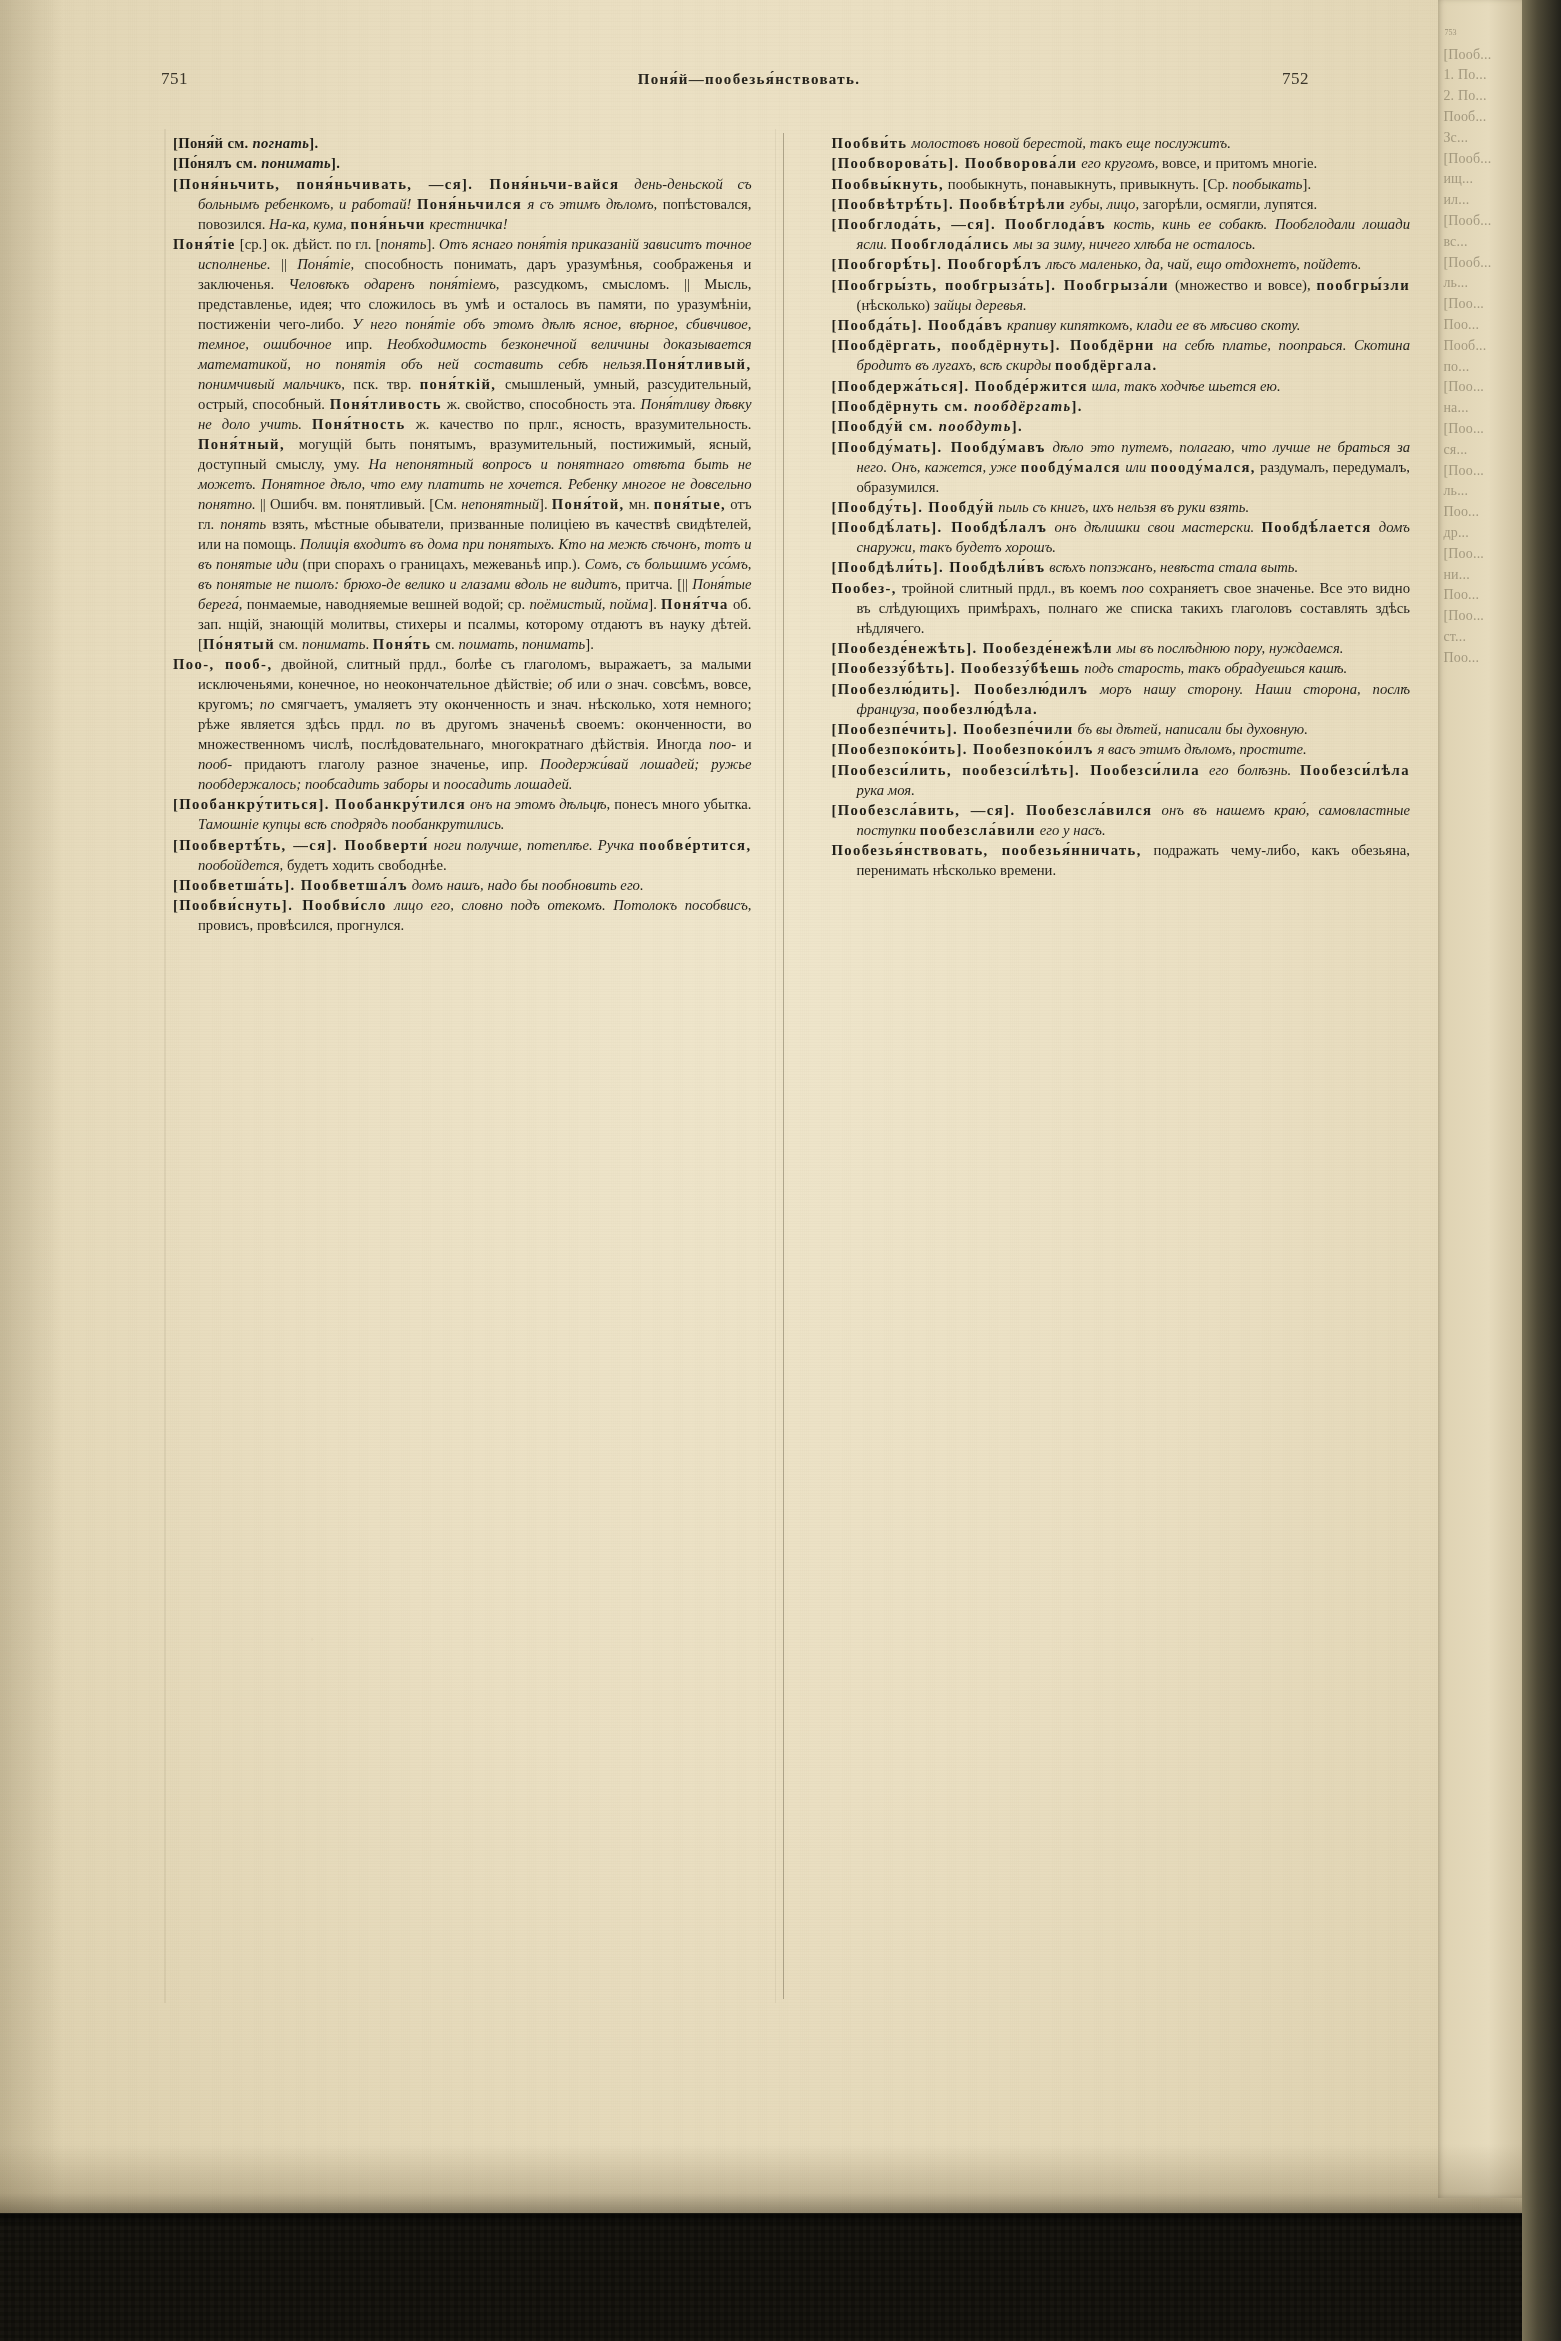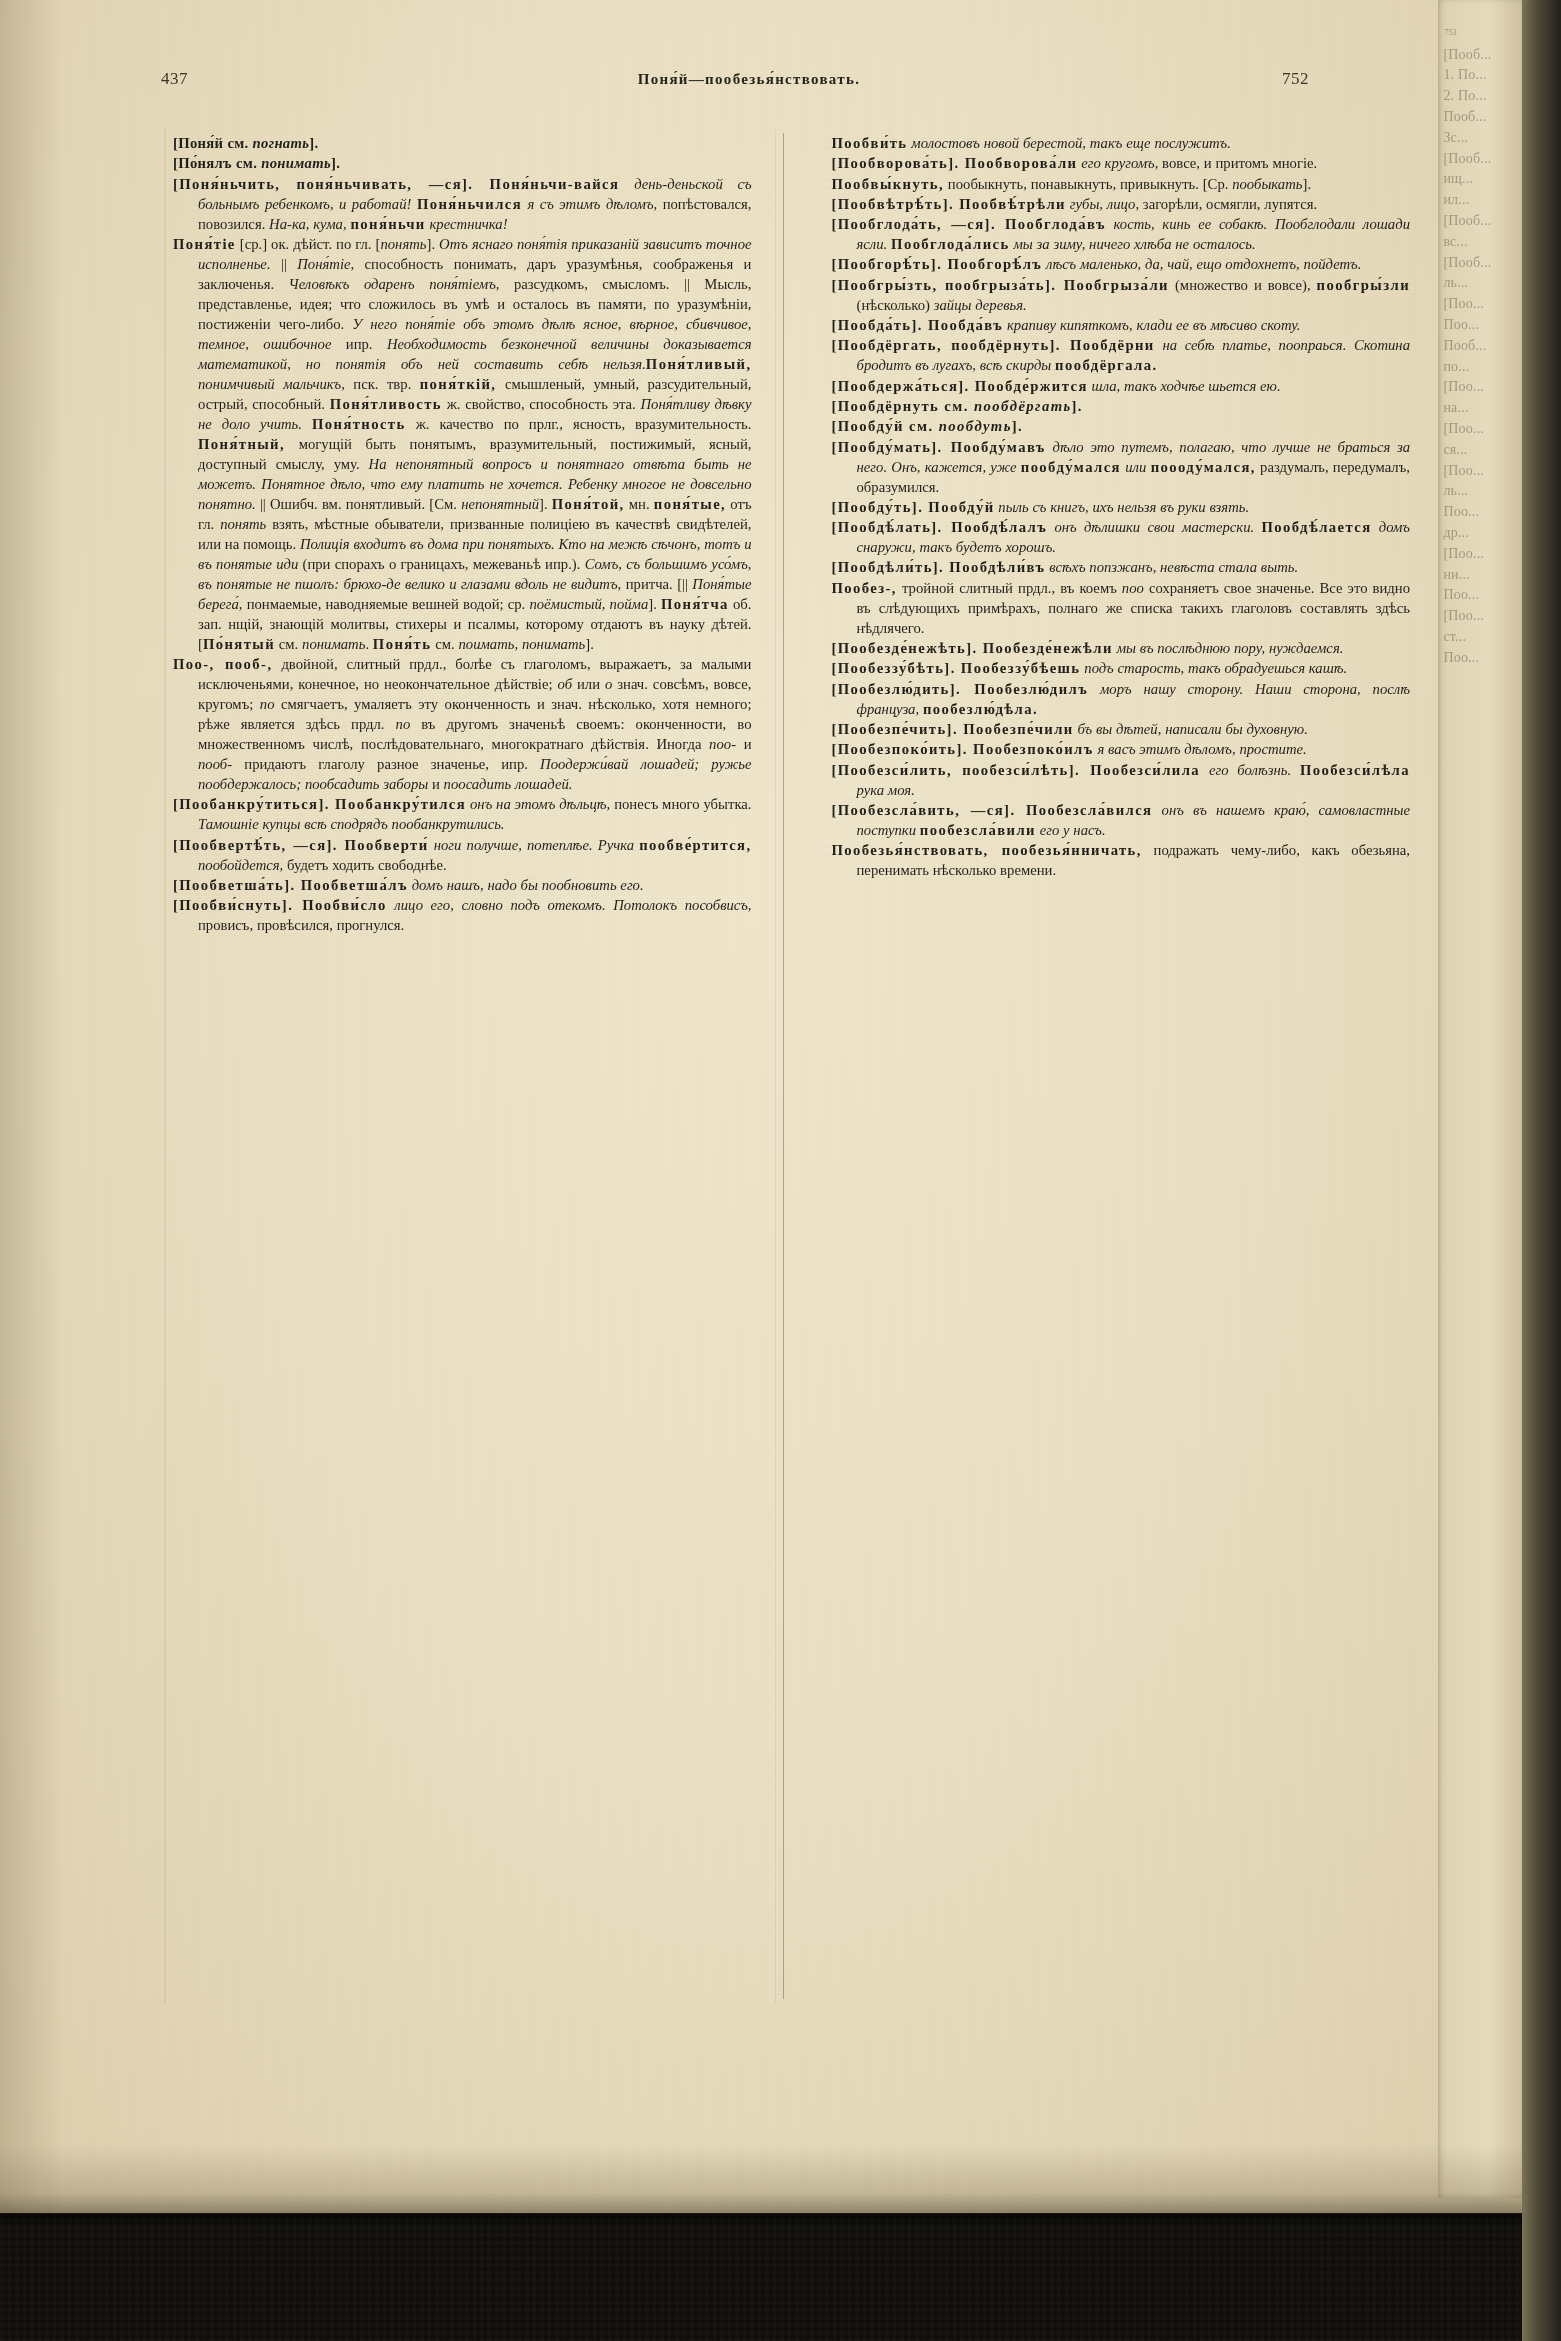--- a/index.html
+++ b/index.html
@@ -162,7 +162,7 @@
   <div id="left-edge-shade"></div>
 
   <div id="runhead">
-    <div class="folio">437</div>
+    <div class="folio">751</div>
     <div class="headword">Поня́й—пообезья́нствовать.</div>
     <div class="folio">752</div>
   </div>

